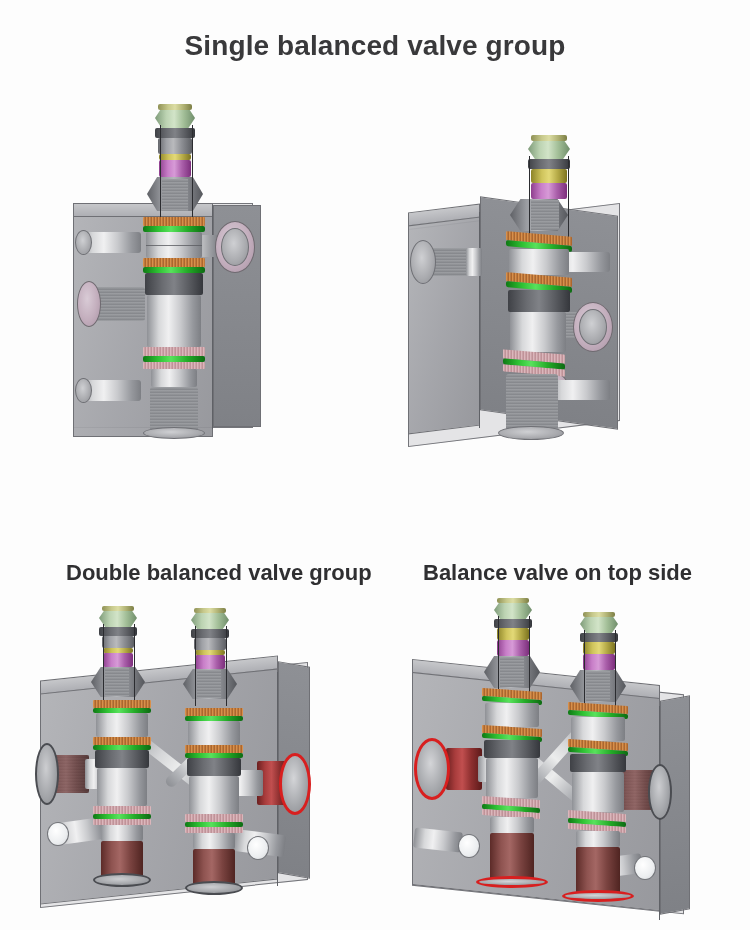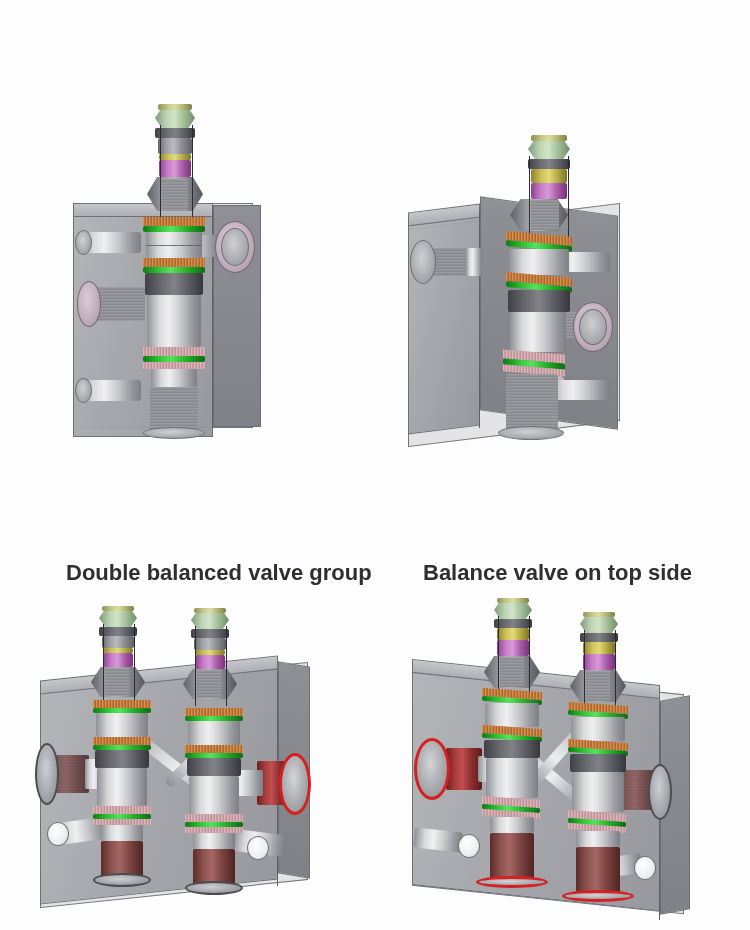--- a/index.html
+++ b/index.html
@@ -124,6 +124,7 @@
 
 <div class="page">
 
+  <div class="main-title">Single balanced valve group</div>
 
   <div class="fig fig-tl">
     <div class="stage">

